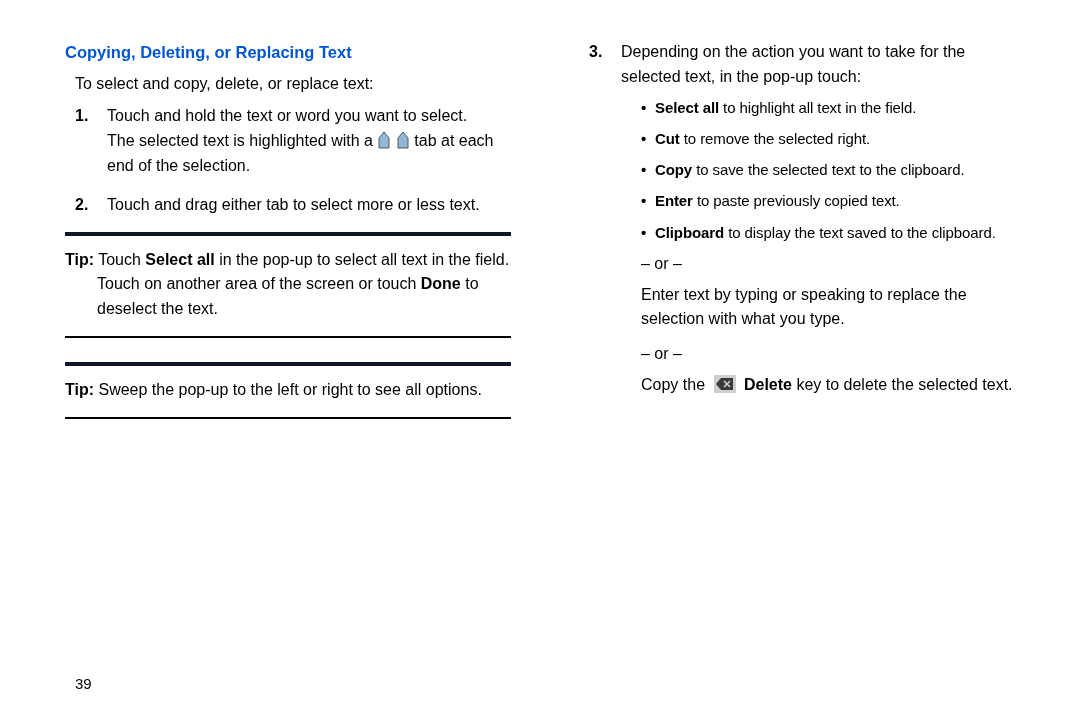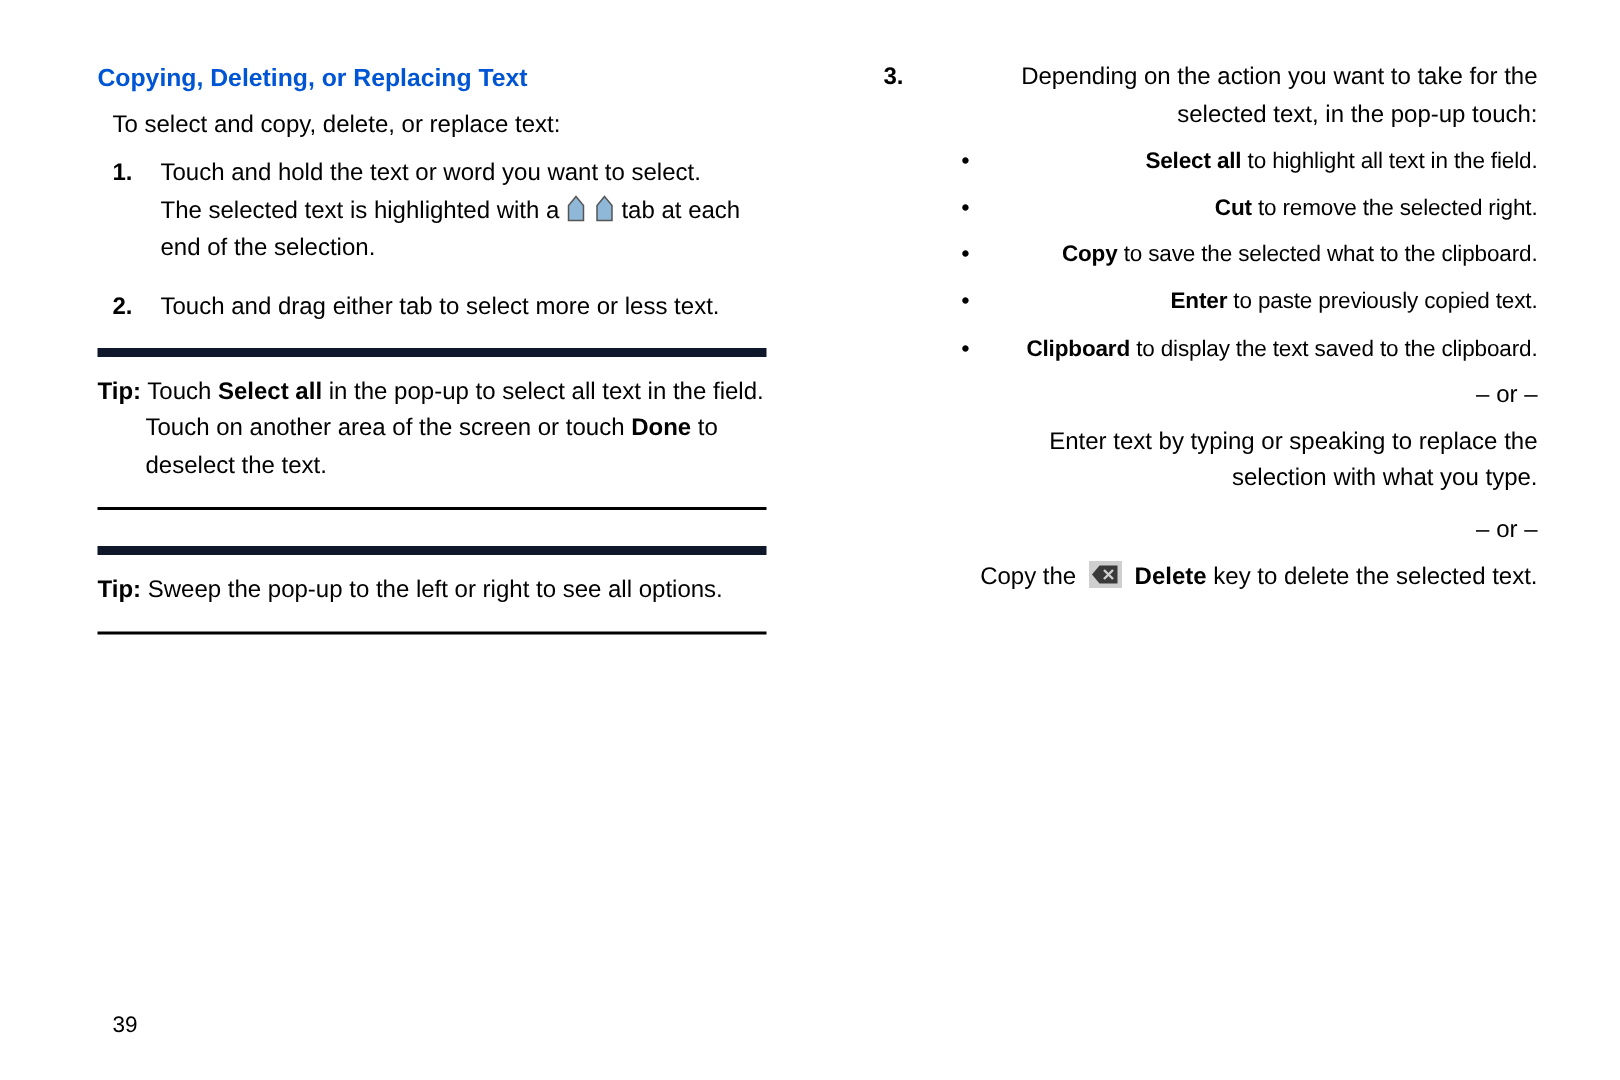--- a/index.html
+++ b/index.html
@@ -50,7 +50,7 @@
     position: absolute;
     left: -26px;
   }
-  ol.steps.start3 { counter-reset: step 2; text-align: right; }
+  ol.steps.start3 { counter-reset: step 2; }
   .tabicon {
     display: inline-block;
     width: 14px;

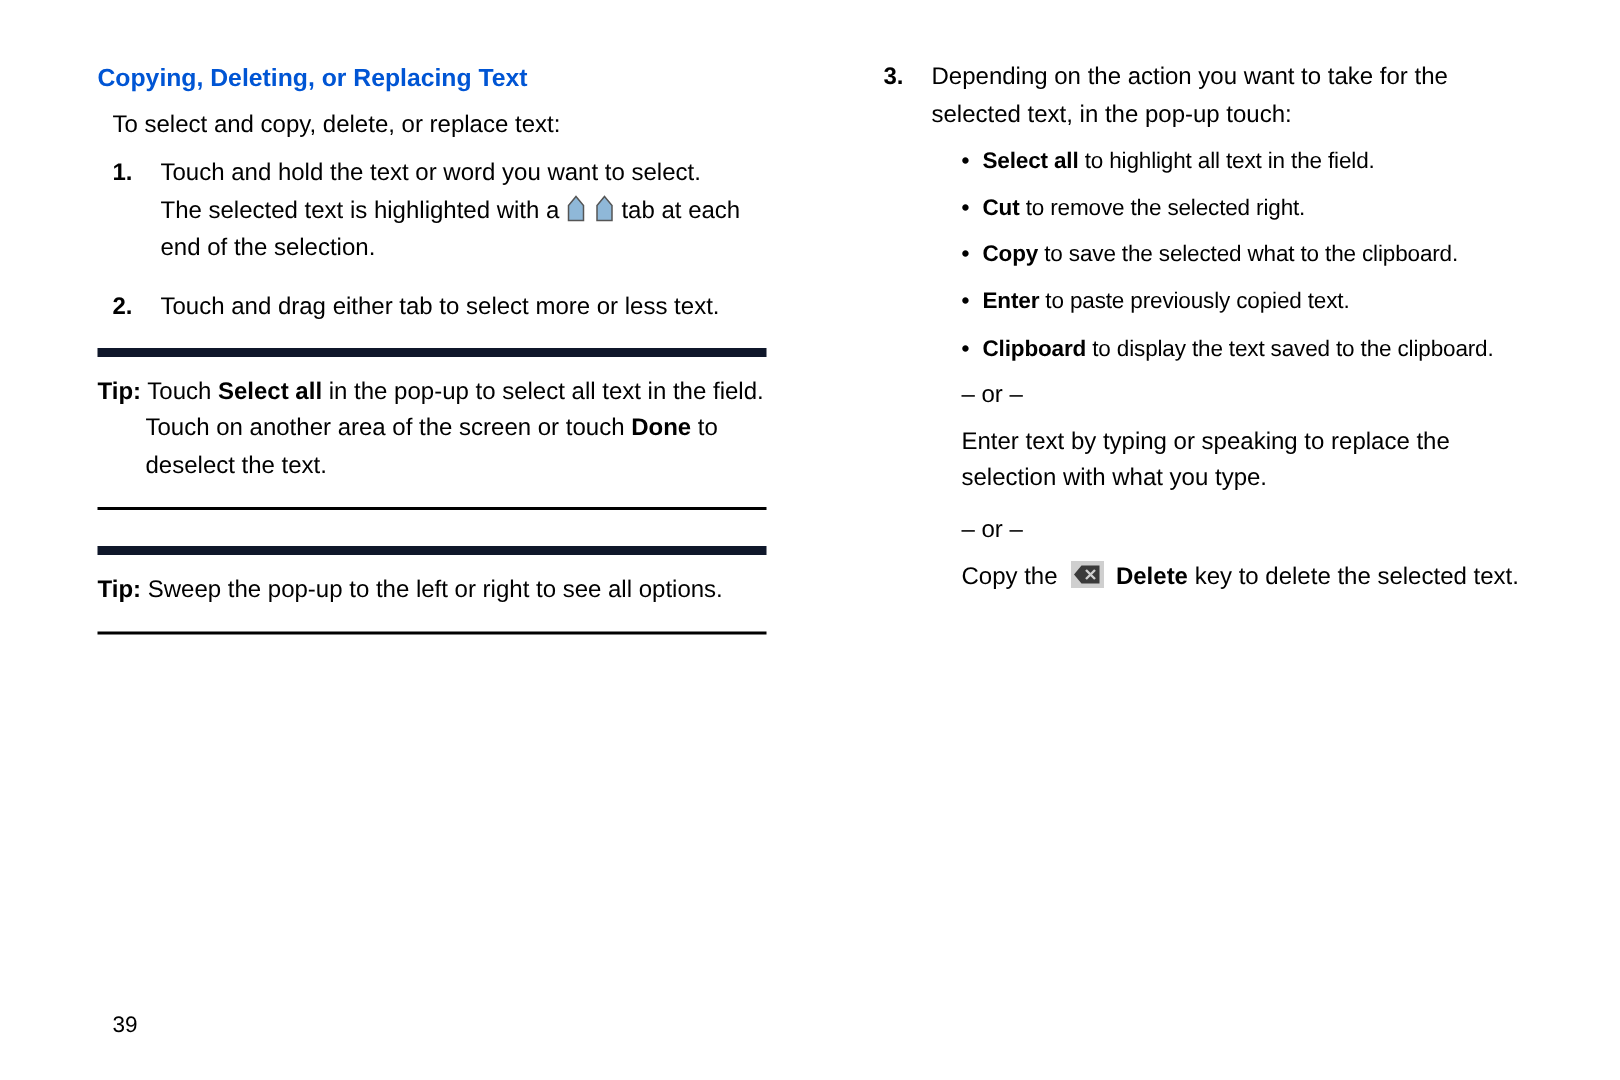--- a/index.html
+++ b/index.html
@@ -169,7 +169,7 @@
         <ul class="bullets">
           <li><b>Select all</b><span> to highlight all text in the field.</span></li>
           <li><b>Cut</b><span> to remove the selected right.</span></li>
-          <li><b>Copy</b><span> to save the selected what to the clipboard.</span></li>
+          <li><b>Copy</b><span> to save the selected text to the clipboard.</span></li>
           <li><b>Enter</b><span> to paste previously copied text.</span></li>
           <li><b>Clipboard</b><span> to display the text saved to the clipboard.</span></li>
         </ul>

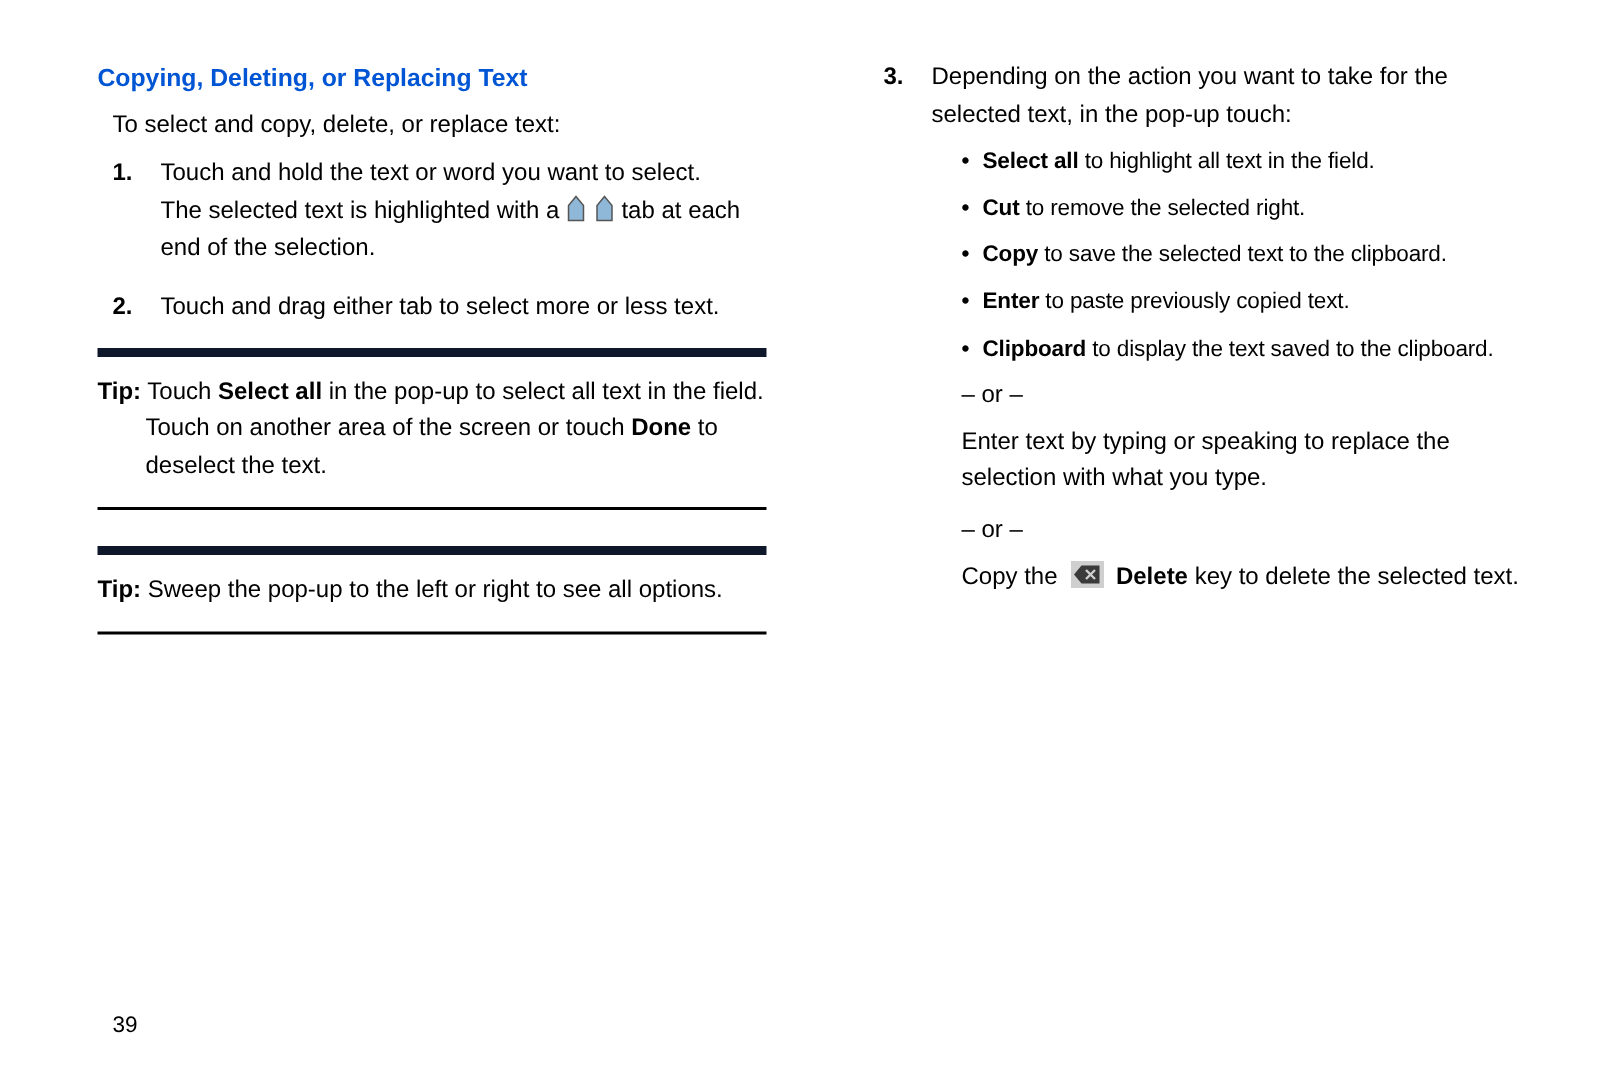--- a/index.html
+++ b/index.html
@@ -60,7 +60,7 @@
   }
   .tabicon svg { display: block; }
   .tip-block {
-    border-top: 6px solid #0f172a;
+    border-top: 4px solid #0f172a;
     border-bottom: 2px solid #000;
     padding: 12px 0 14px 0;
     margin: 10px 0 24px 0;

